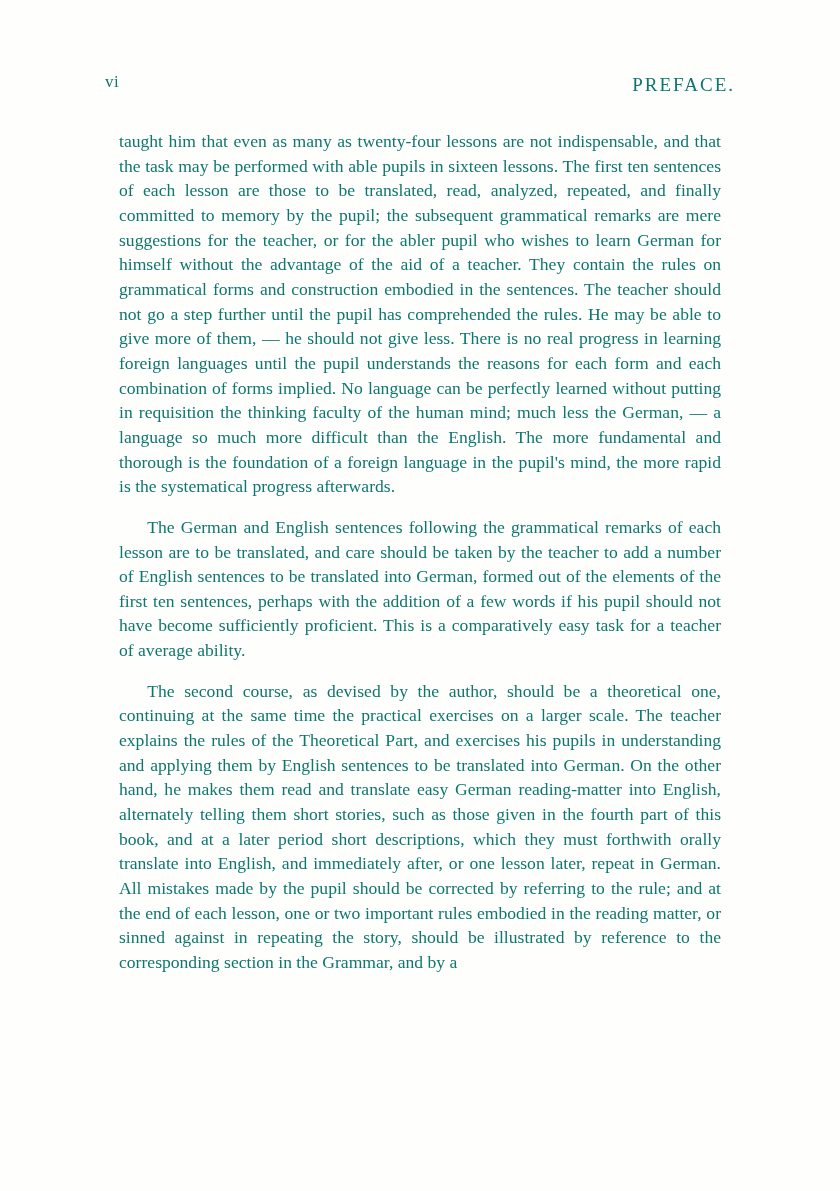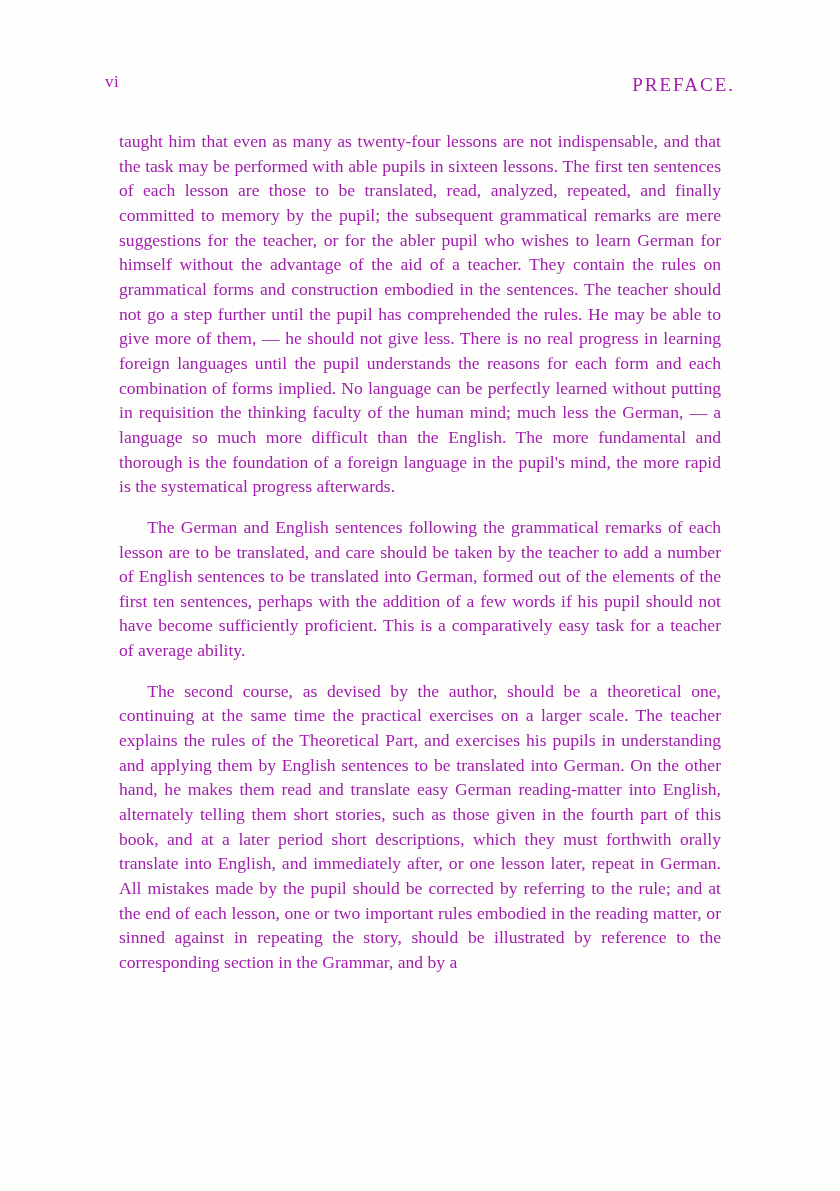--- a/index.html
+++ b/index.html
@@ -13,7 +13,7 @@
     height: 1191px;
     margin: 0 auto;
     background: #fefefd;
-    color: #a21caf;
+    color: #0f766e;
     font-family: "Liberation Serif", "DejaVu Serif", serif;
     overflow: hidden;
     box-sizing: border-box;

